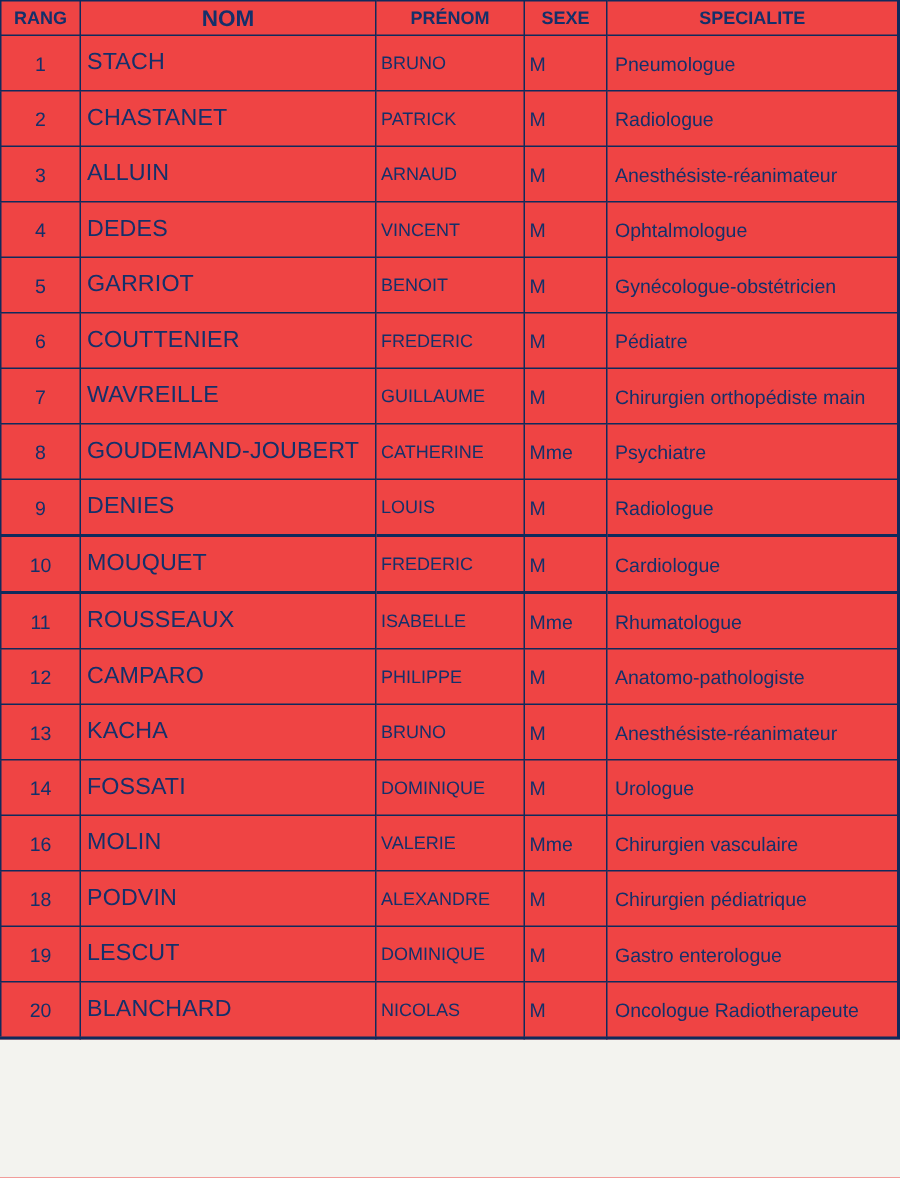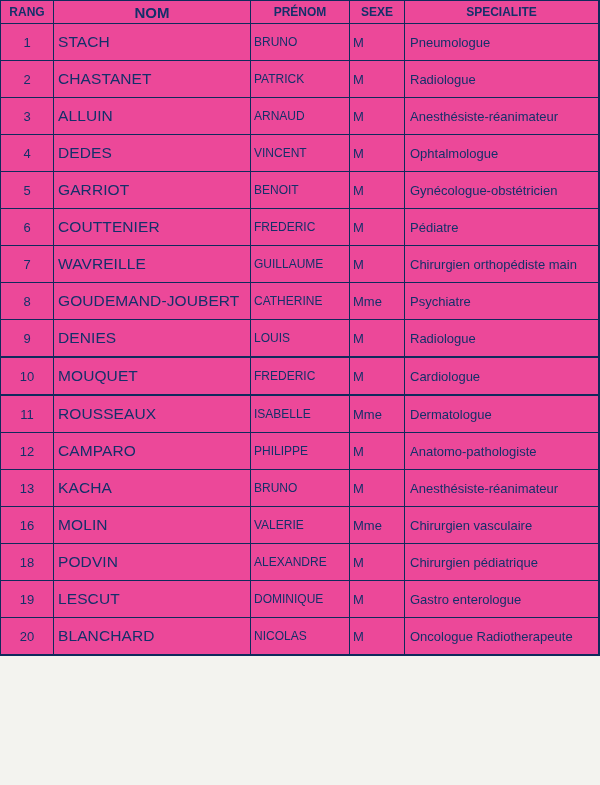--- a/index.html
+++ b/index.html
@@ -14,7 +14,7 @@
     border-collapse: collapse;
     table-layout: fixed;
     width: 599px;
-    background: #ec4899;
+    background: #ef4444;
     border-right: 3px solid #0f2a5c;
   }
   col.c-rang { width: 53px; }

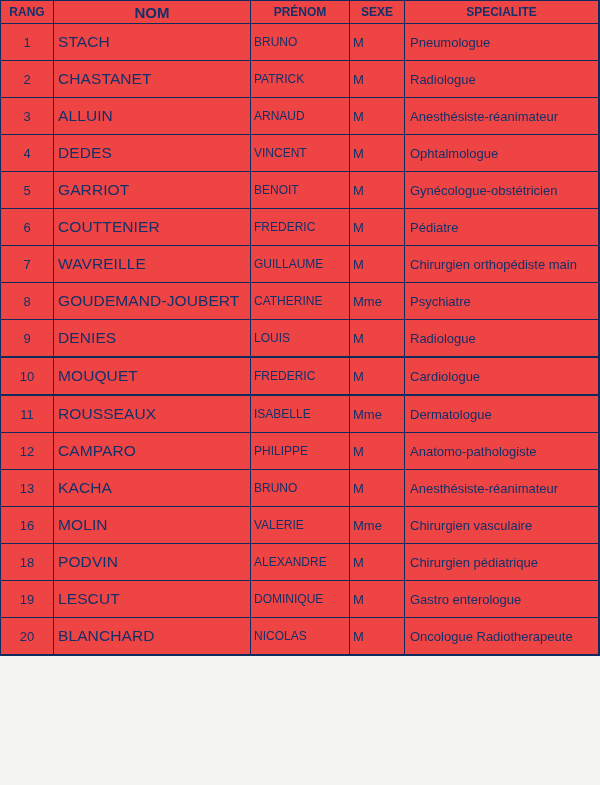--- a/index.html
+++ b/index.html
@@ -142,7 +142,7 @@
         <td class="nom">ROUSSEAUX</td>
         <td class="prenom">ISABELLE</td>
         <td class="sexe">Mme</td>
-        <td class="spec">Dermatologue</td>
+        <td class="spec">Rhumatologue</td>
       </tr>
       <tr>
         <td class="rang">12</td>

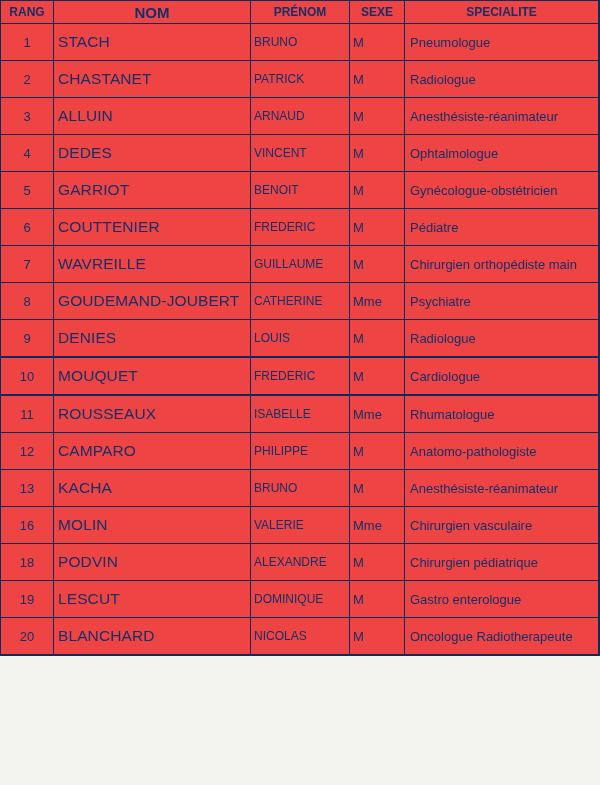--- a/index.html
+++ b/index.html
@@ -159,6 +159,13 @@
         <td class="spec">Anesthésiste-réanimateur</td>
       </tr>
       <tr>
+        <td class="rang">14</td>
+        <td class="nom">FOSSATI</td>
+        <td class="prenom">DOMINIQUE</td>
+        <td class="sexe">M</td>
+        <td class="spec">Urologue</td>
+      </tr>
+      <tr>
         <td class="rang">16</td>
         <td class="nom">MOLIN</td>
         <td class="prenom">VALERIE</td>

